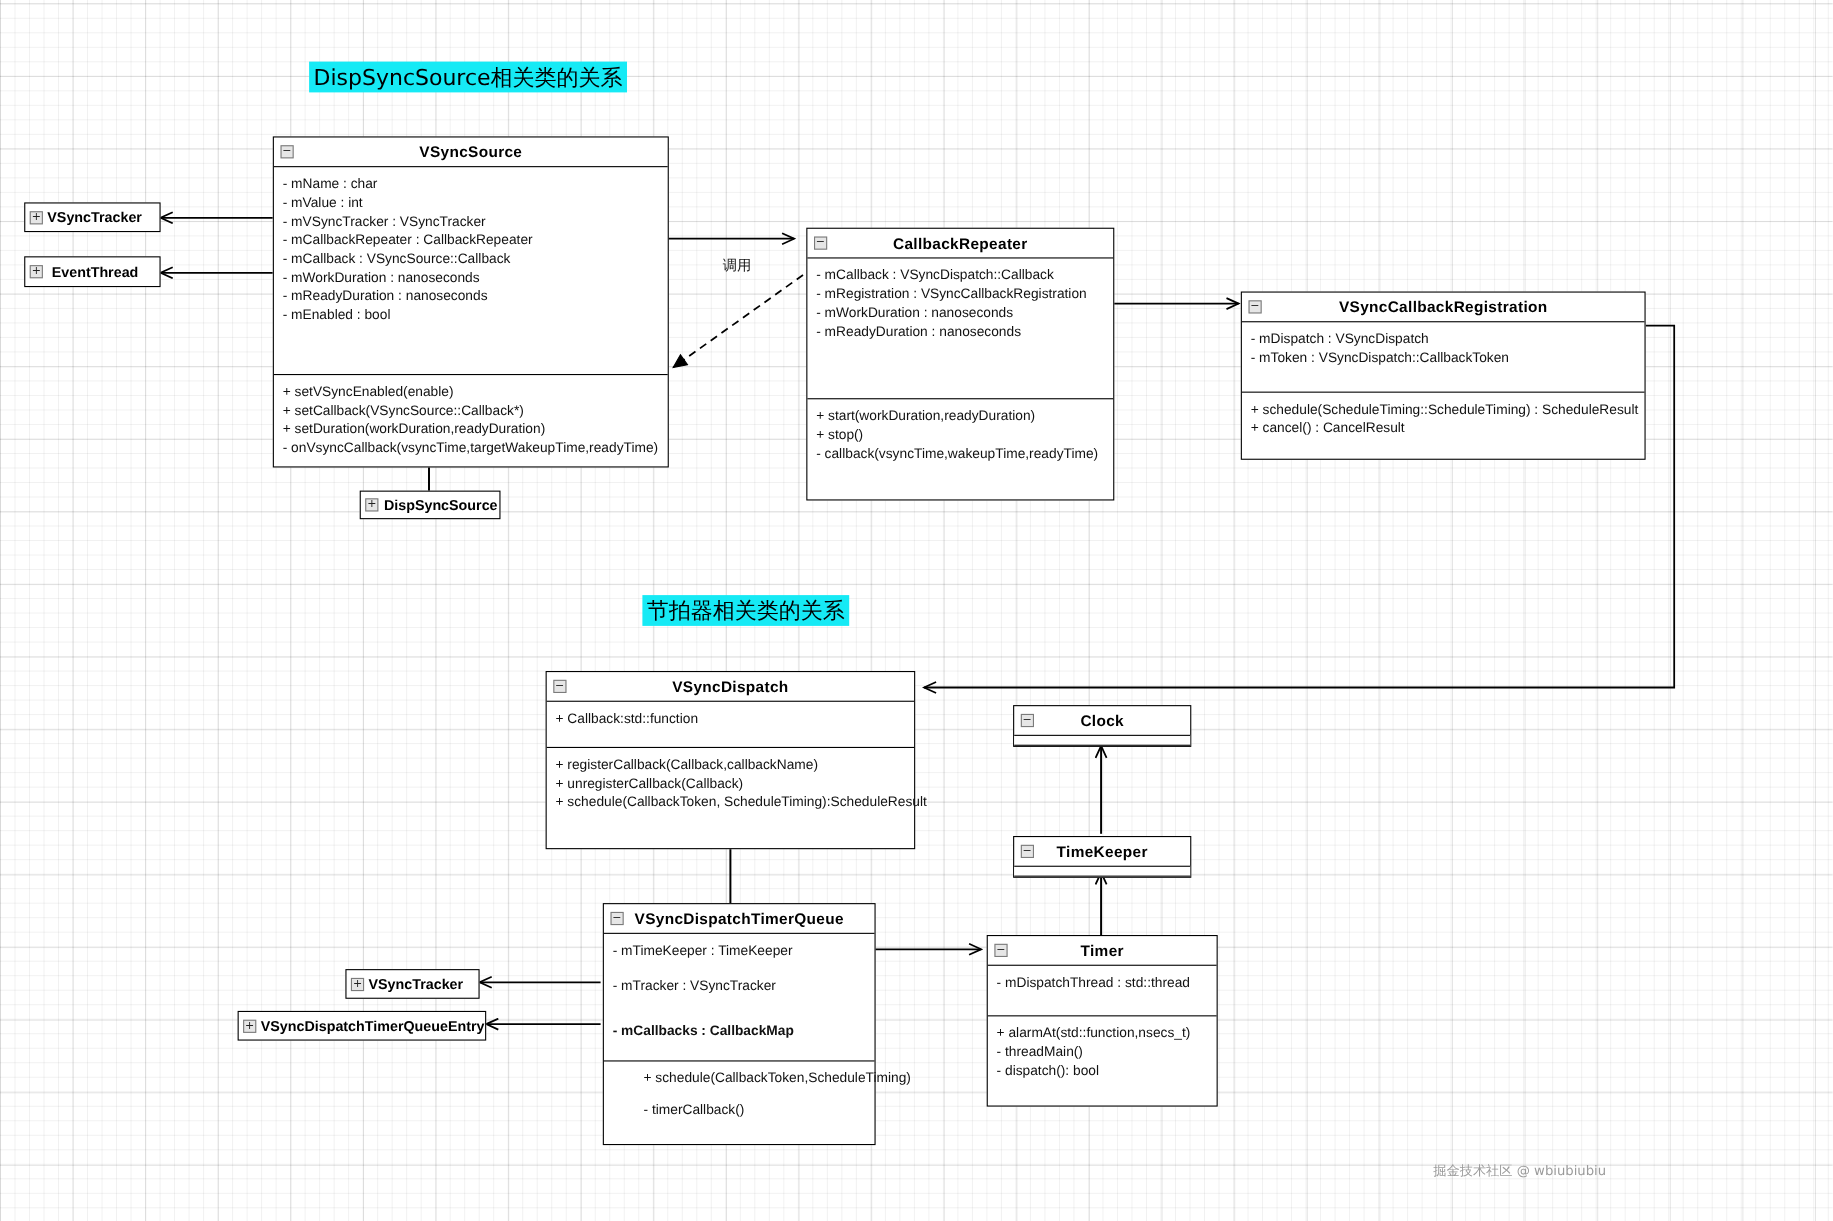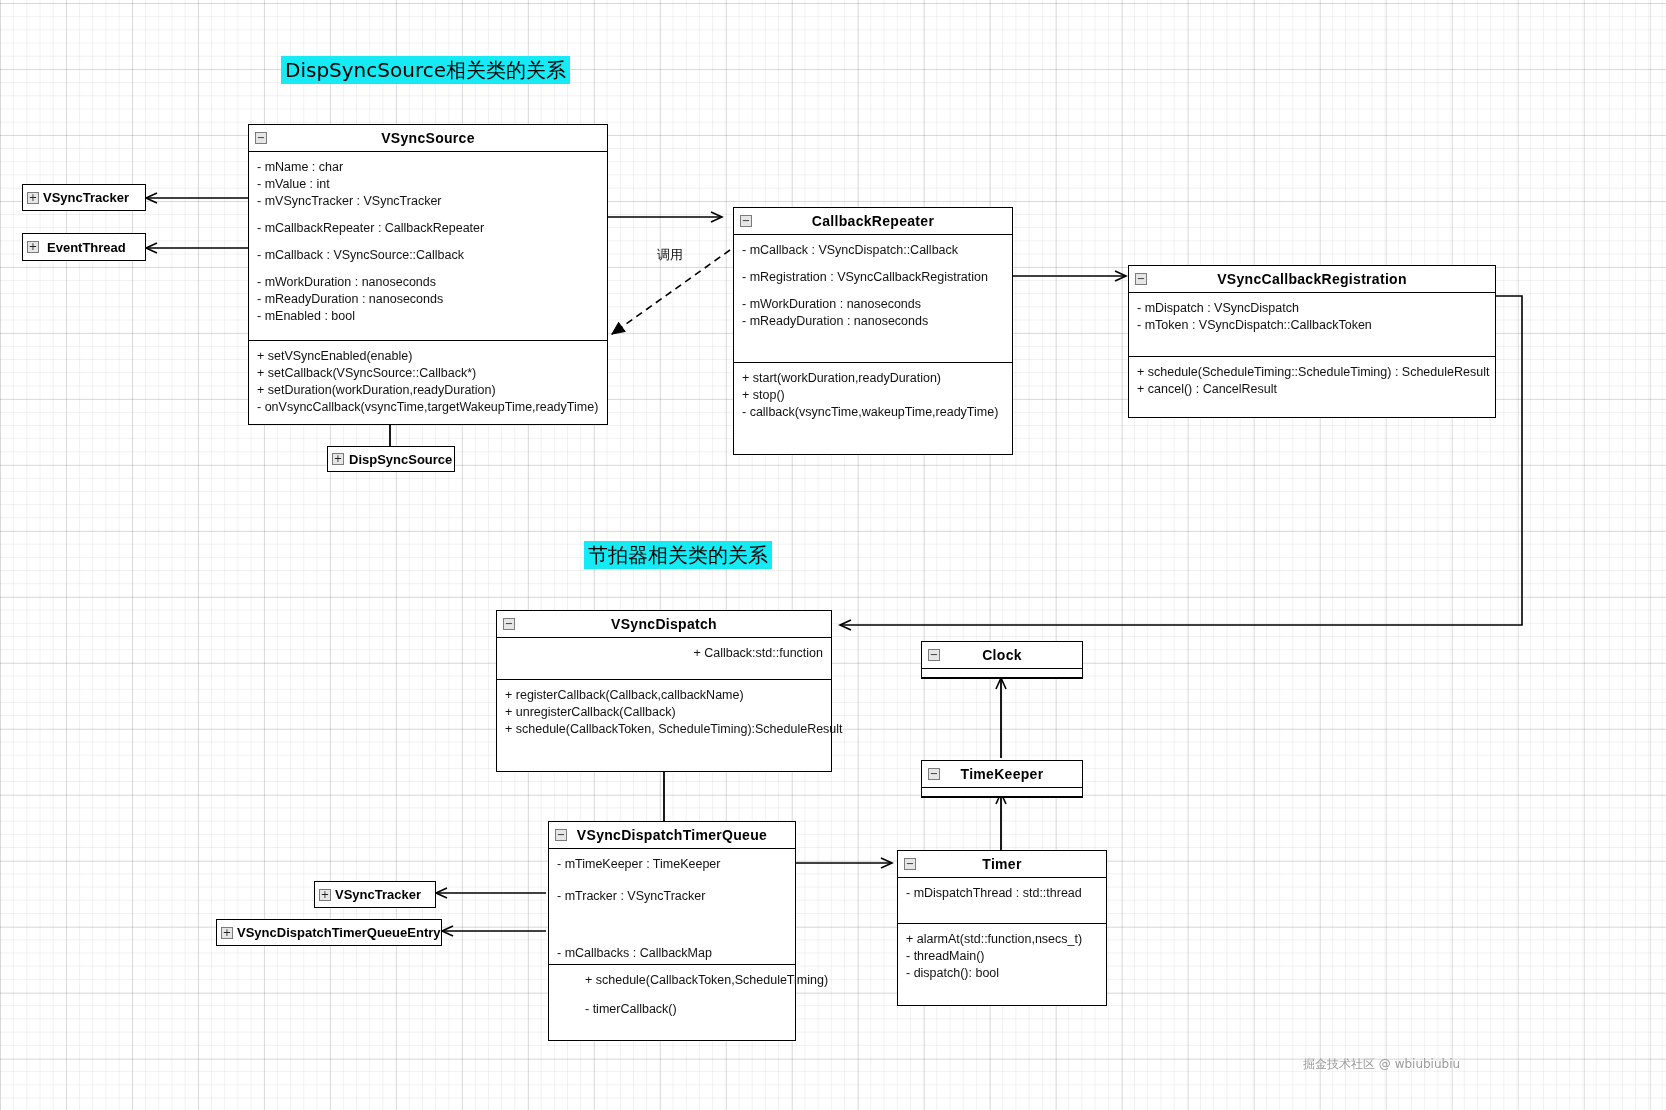--- a/index.html
+++ b/index.html
@@ -61,7 +61,7 @@
   }
   .cls .sec:last-child{border-bottom:none;}
   .cls .sec .row{white-space:nowrap;}
-  .cls .sec .row.sp{margin-top:10px;}
+  .cls .sec .row.sp{margin-top:0;}
   .tog{
     position:absolute;
     left:6px; top:50%;

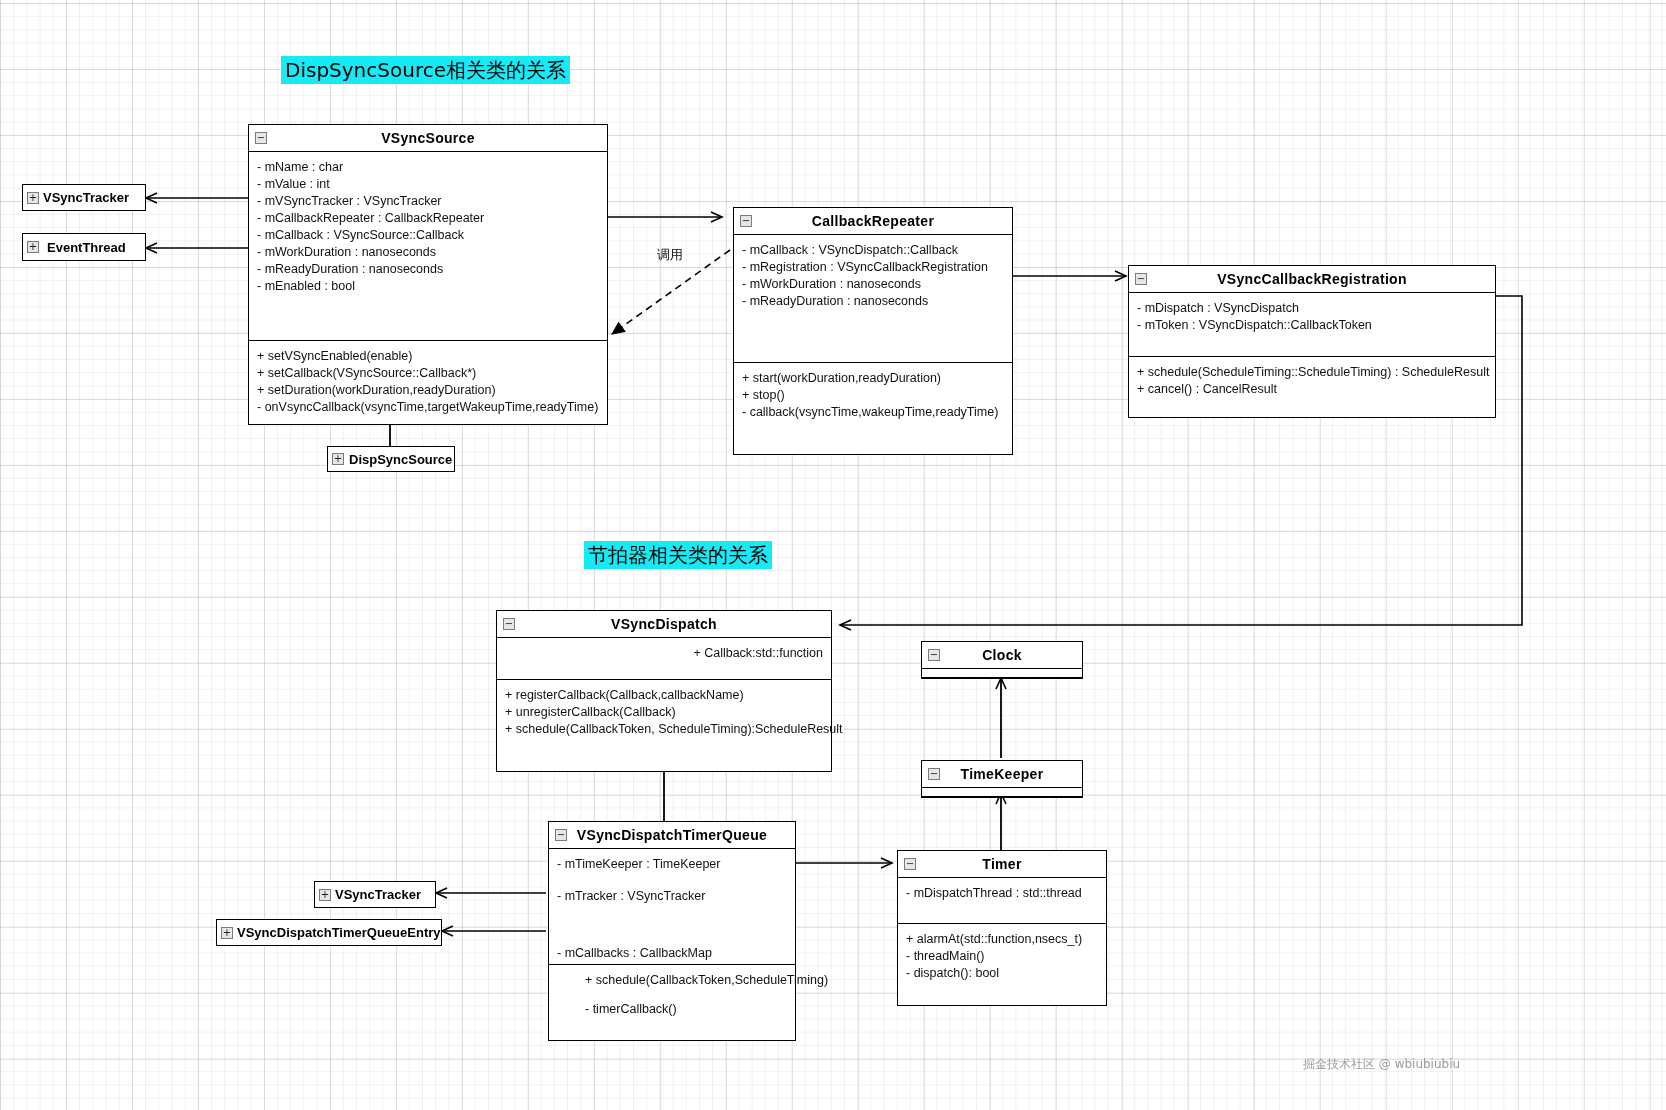--- a/index.html
+++ b/index.html
@@ -206,7 +206,7 @@
 
   <div class="banner" style="left:584px; top:541px;">节拍器相关类的关系</div>
 
-  <div class="note" style="left:657px; top:246px;">调用</div>
+  <div class="note" style="left:657px; top:232px;">调用</div>
 
   <div class="small" style="left:22px; top:184px; width:124px; height:27px;">
     <span class="tog">+</span>

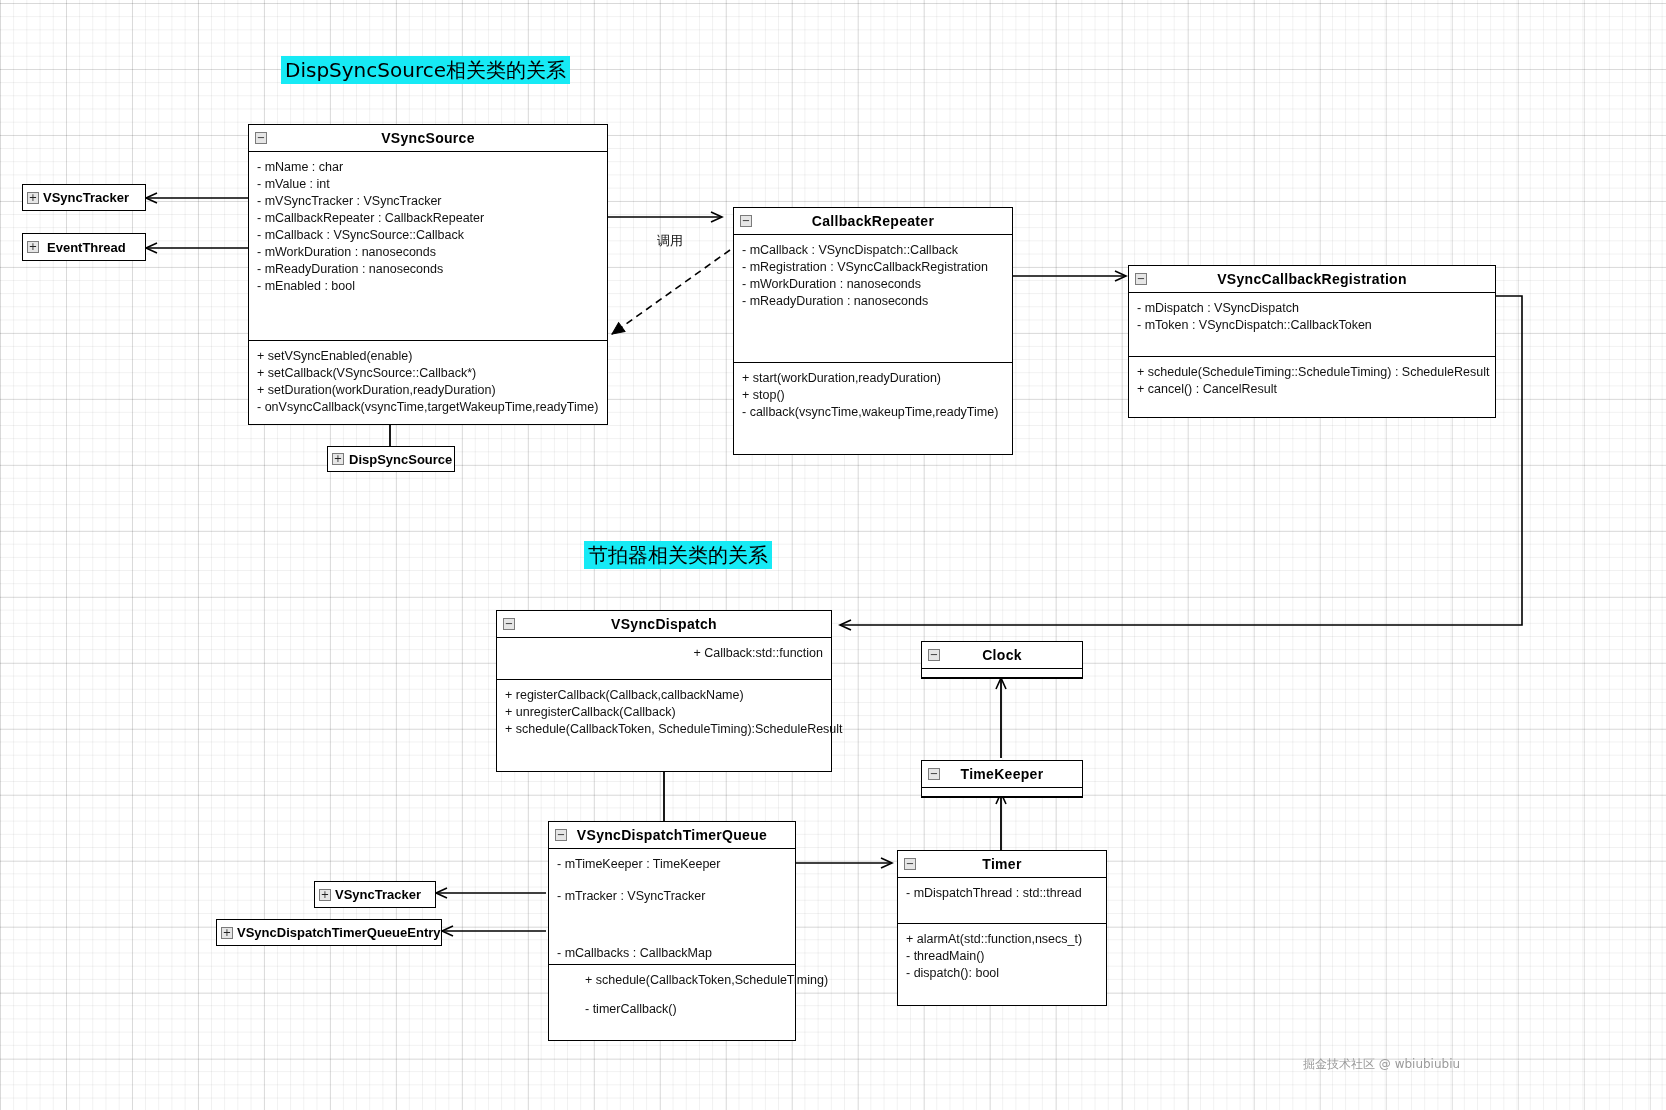--- a/index.html
+++ b/index.html
@@ -294,7 +294,7 @@
       <span class="tog">−</span>
       <span>VSyncDispatch</span>
     </div>
-    <div class="sec" style="height:26px;text-align:right;">
+    <div class="sec" style="height:26px;">
       <div class="row">+ Callback:std::function</div>
     </div>
     <div class="sec" style="height:76px;">

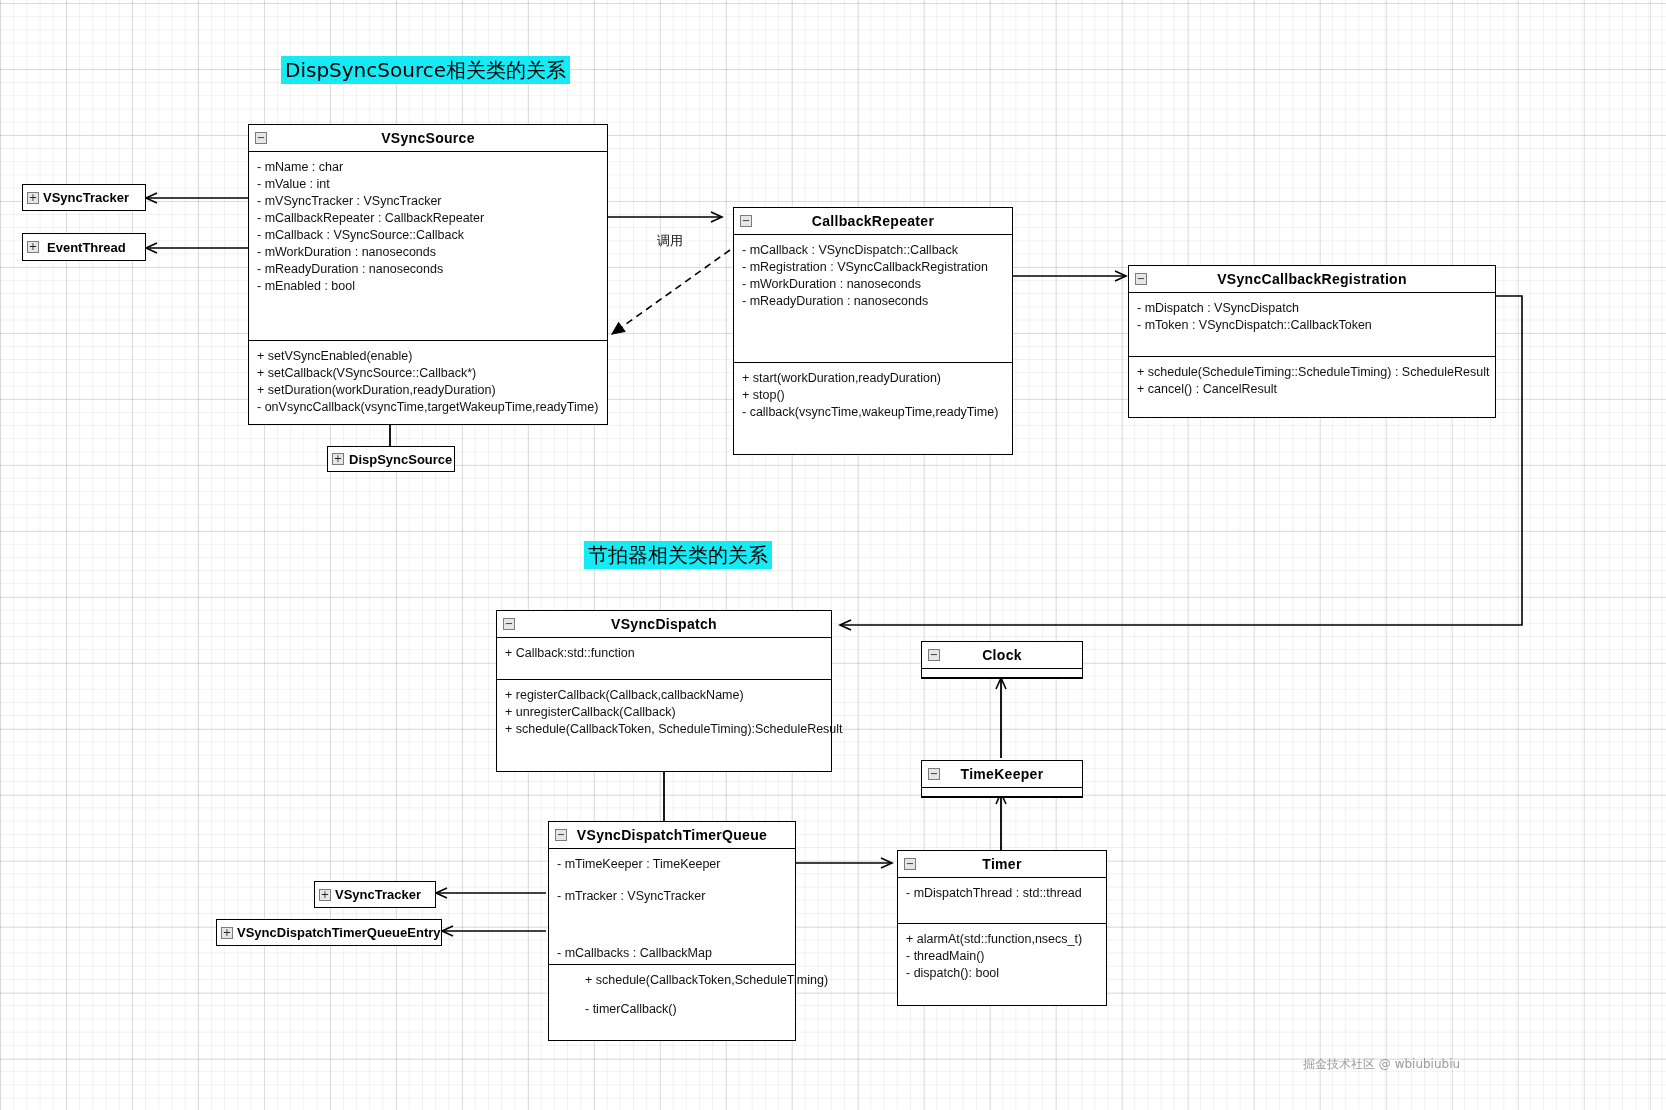--- a/index.html
+++ b/index.html
@@ -328,7 +328,7 @@
     <div class="sec" style="height:100px;">
       <div class="row">- mTimeKeeper : TimeKeeper</div>
       <div class="row sp" style="margin-top:15px;">- mTracker : VSyncTracker</div>
-      <div class="row sp" style="margin-top:40px;">- mCallbacks : CallbackMap</div>
+      <div class="row sp" style="margin-top:24px;font-weight:bold;">- mCallbacks : CallbackMap</div>
     </div>
     <div class="sec" style="height:60px;margin-left:28px;">
       <div class="row">+ schedule(CallbackToken,ScheduleTiming)</div>

